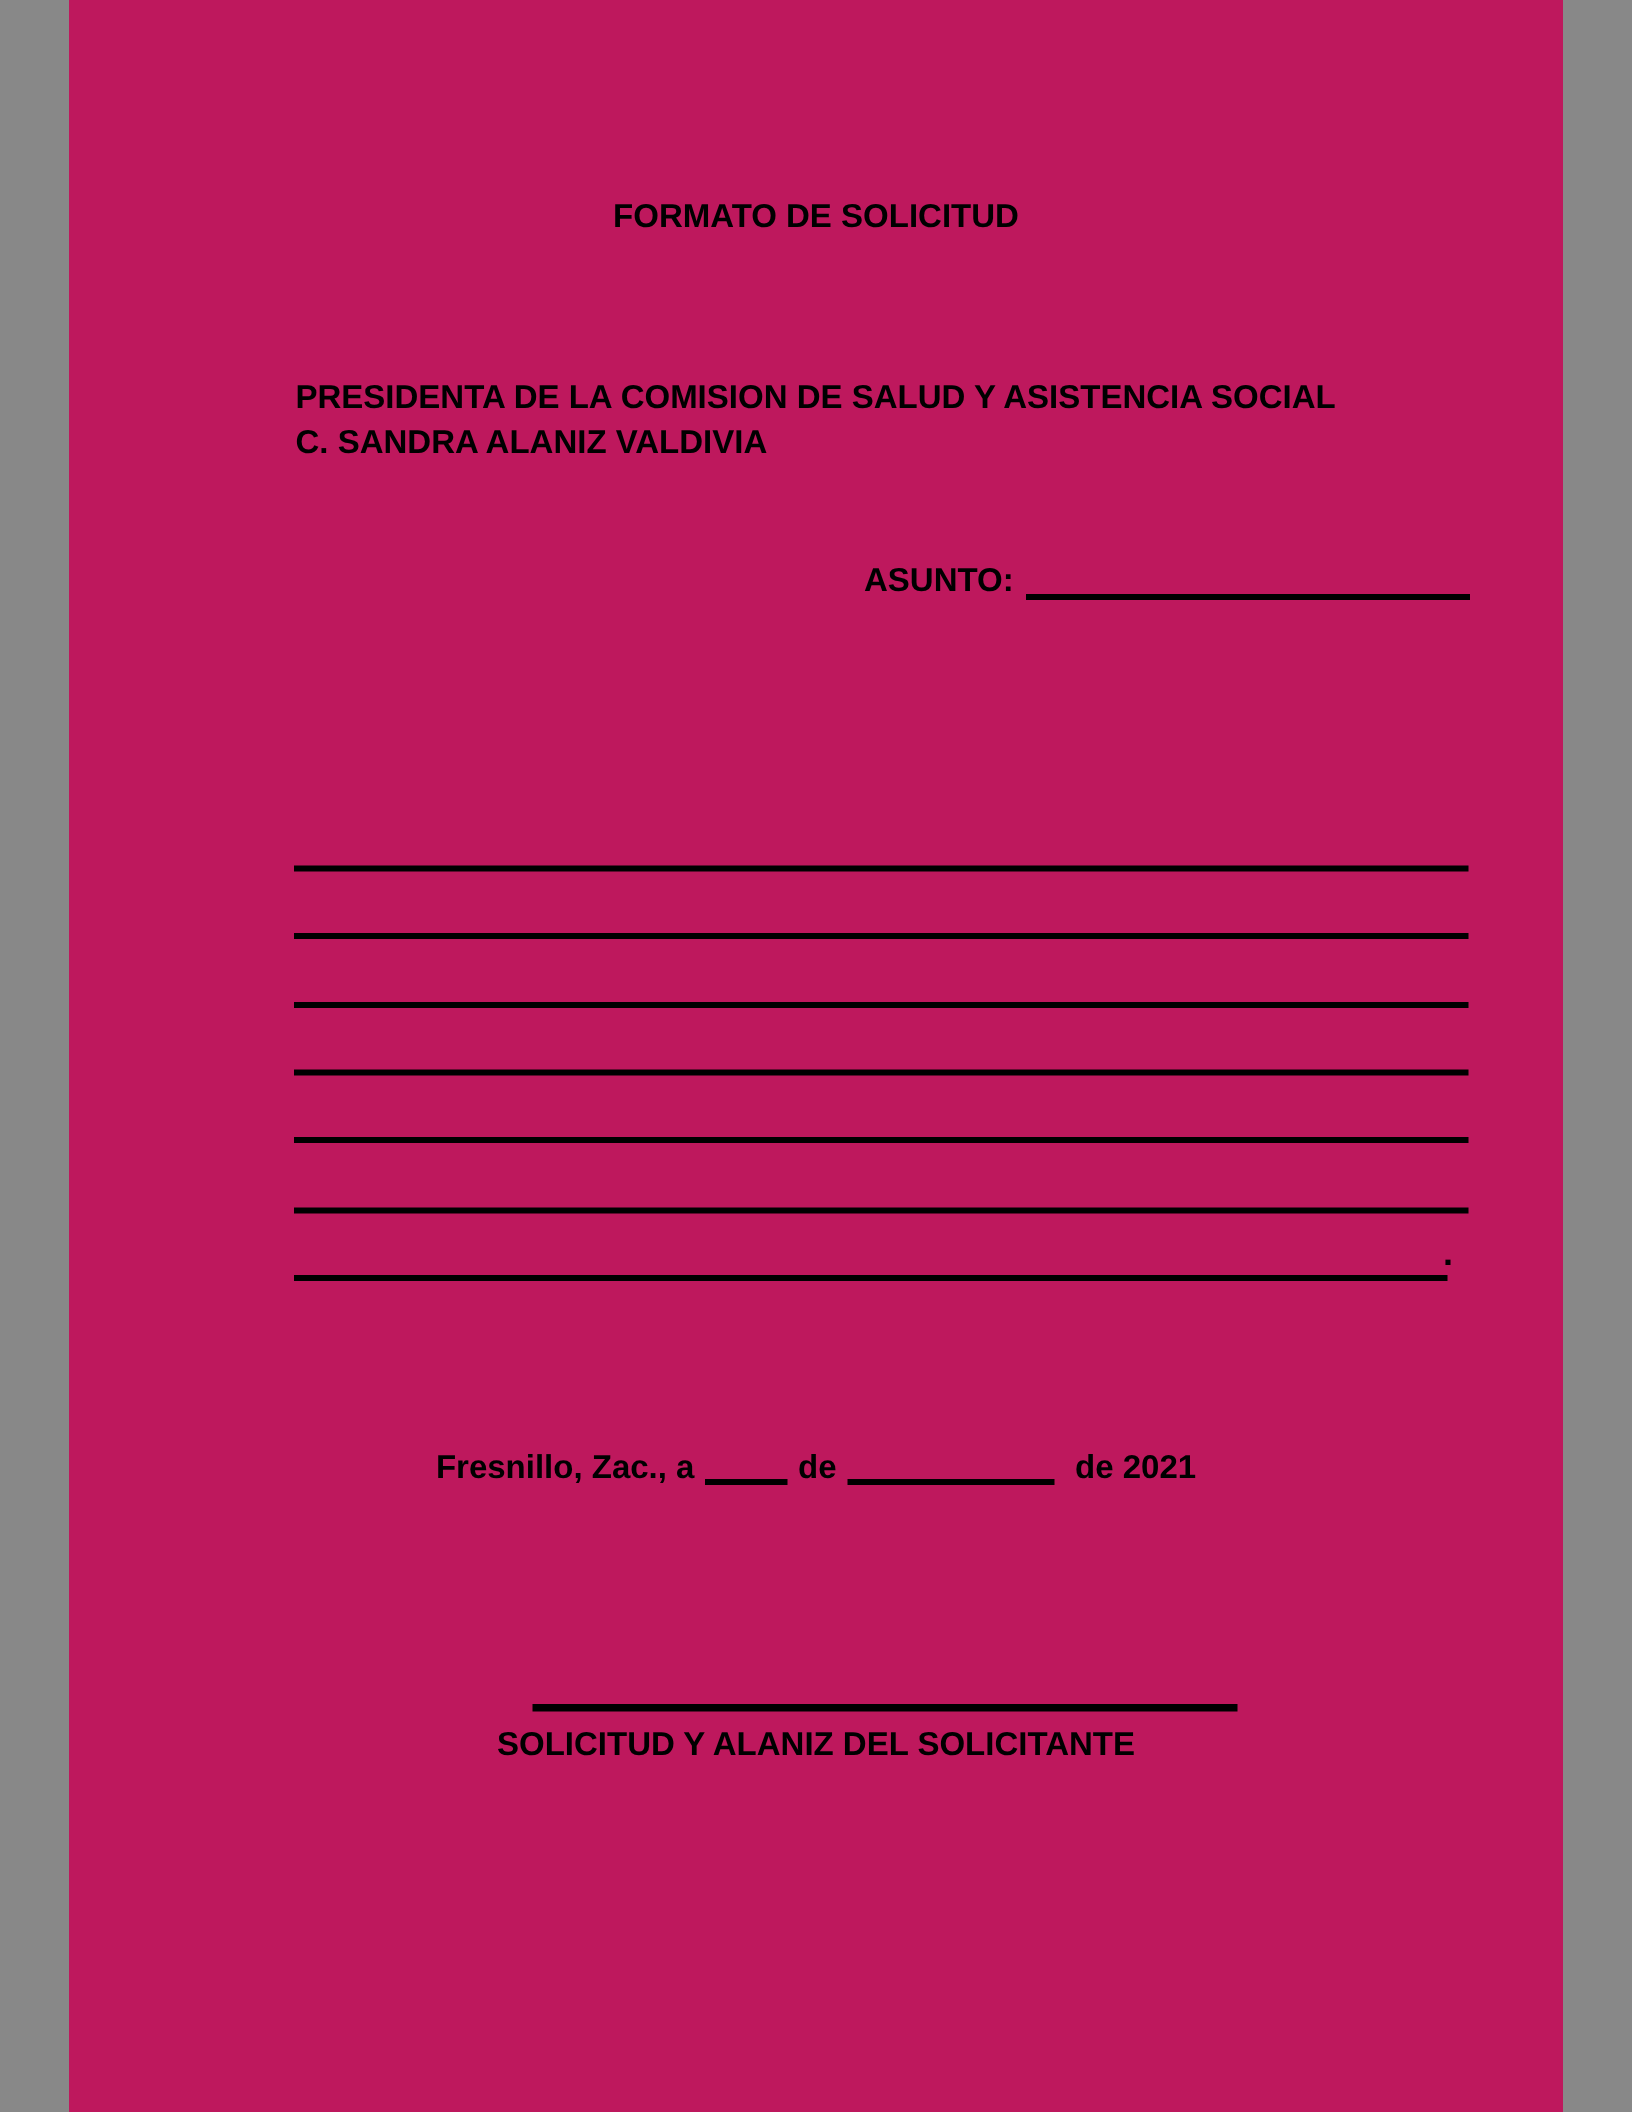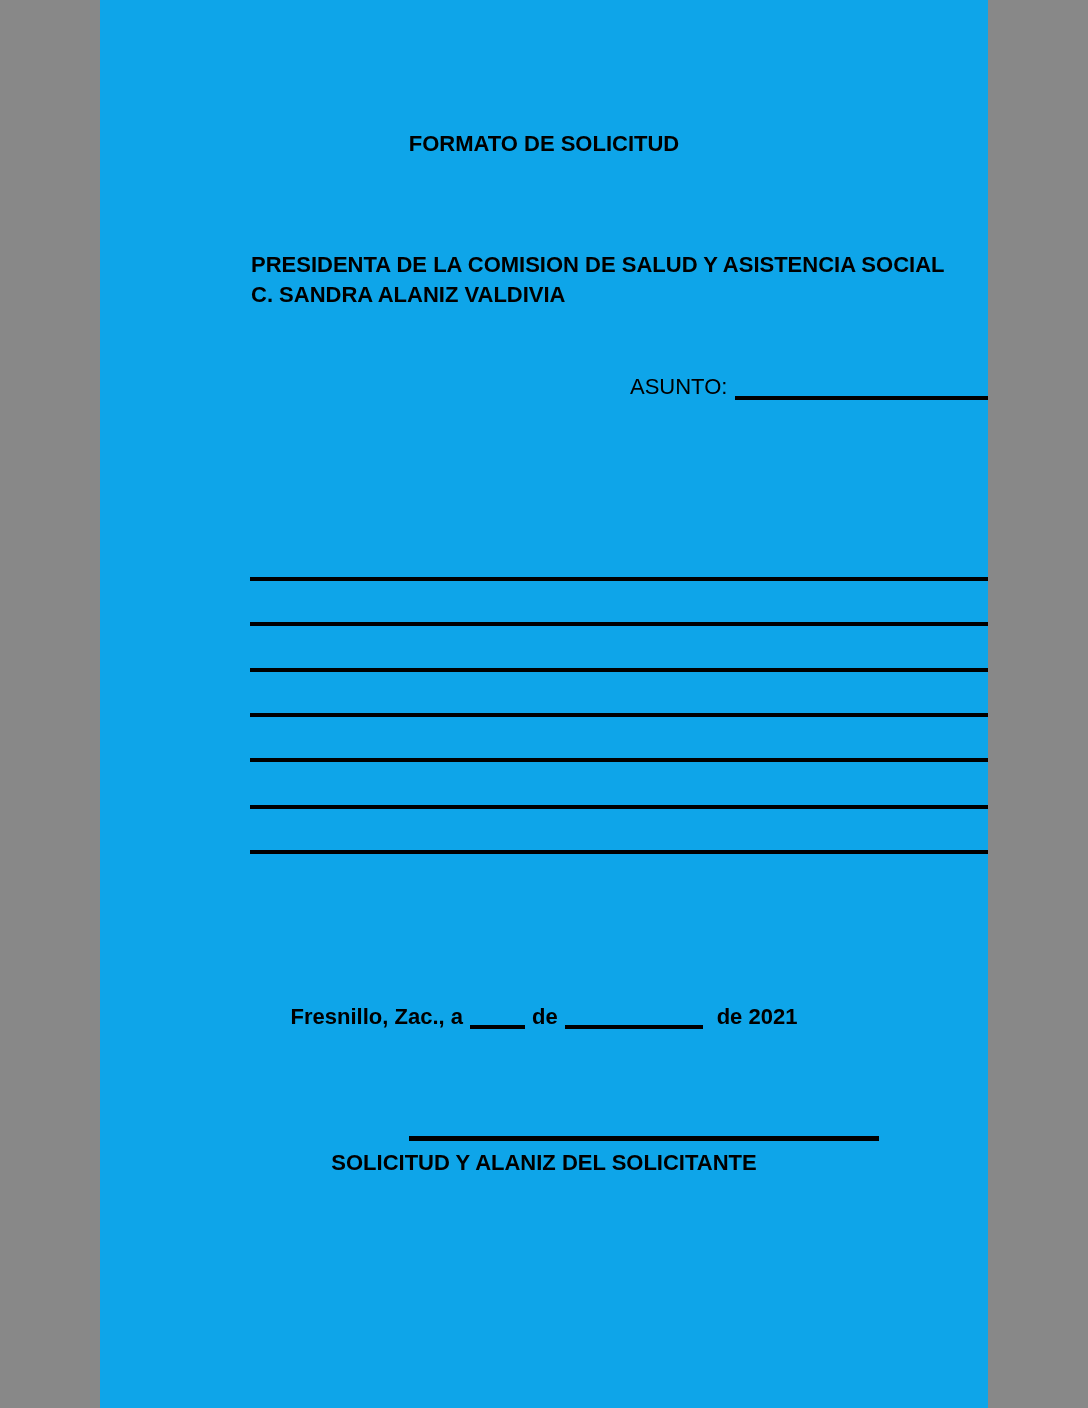--- a/index.html
+++ b/index.html
@@ -5,10 +5,10 @@
   html, body { margin: 0; padding: 0; background: #888; }
   .page {
     position: relative;
-    width: 888px;
+    width: 996px;
     height: 1408px;
     margin: 0 auto;
-    background: #0ea5e9;
+    background: #be185d;
     font-family: "Liberation Sans", "DejaVu Sans", sans-serif;
     color: #000000;
     overflow: hidden;

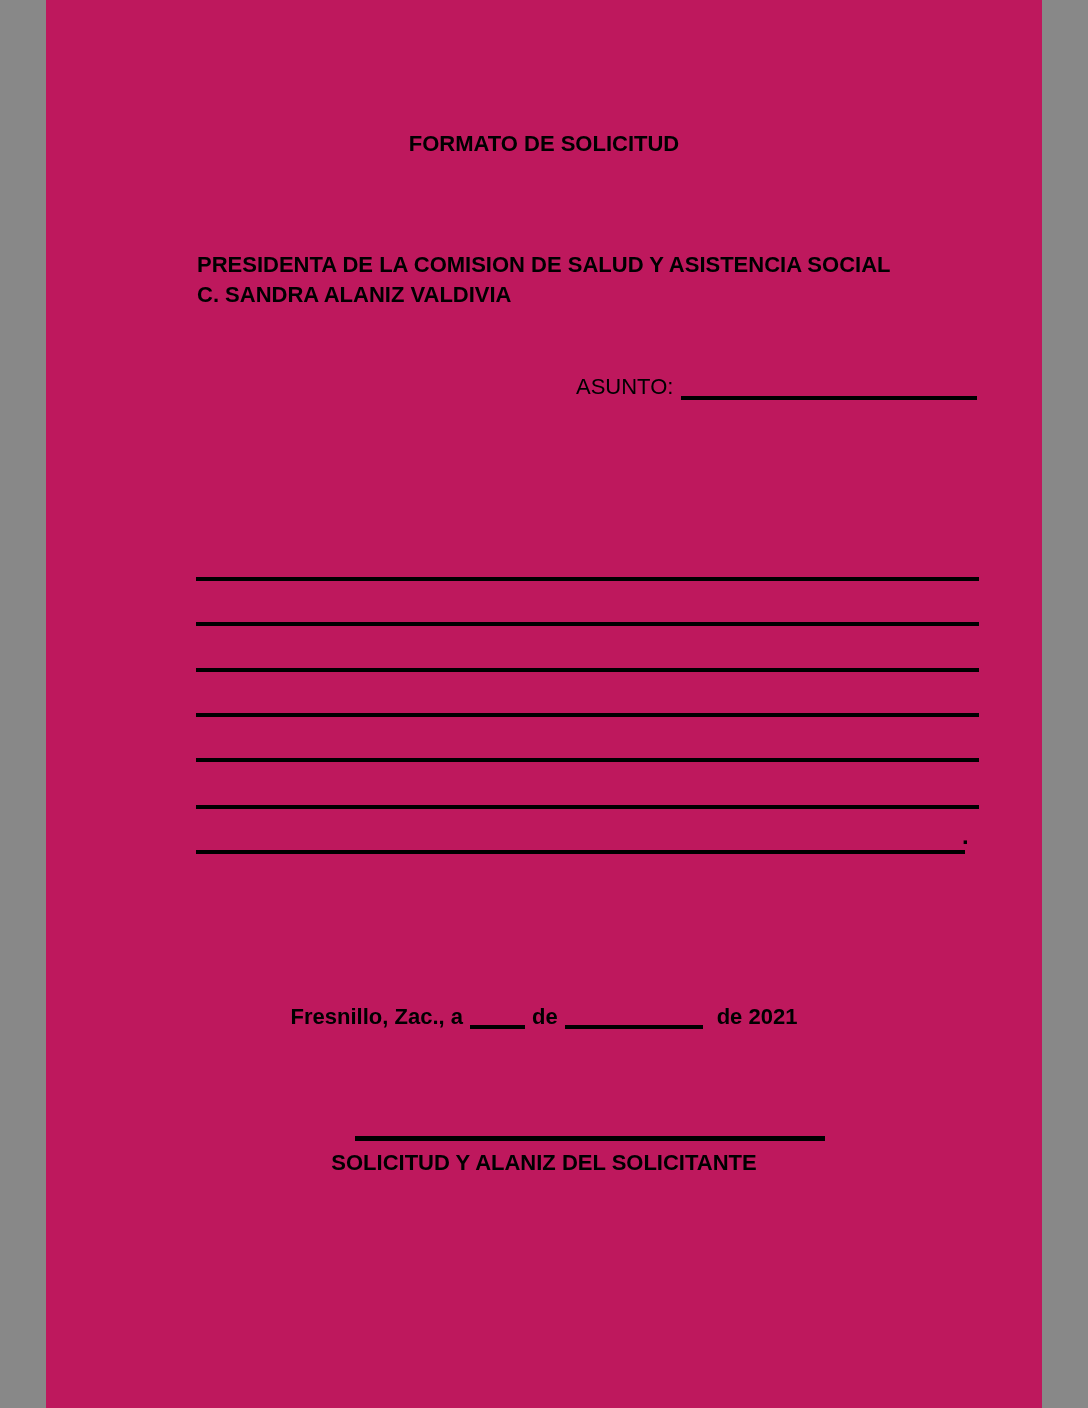--- a/index.html
+++ b/index.html
@@ -43,7 +43,7 @@
     top: 374px;
     display: flex;
     align-items: flex-end;
-    font-weight: normal;
+    font-weight: bold;
     font-size: 22px;
     text-align: center;
   }

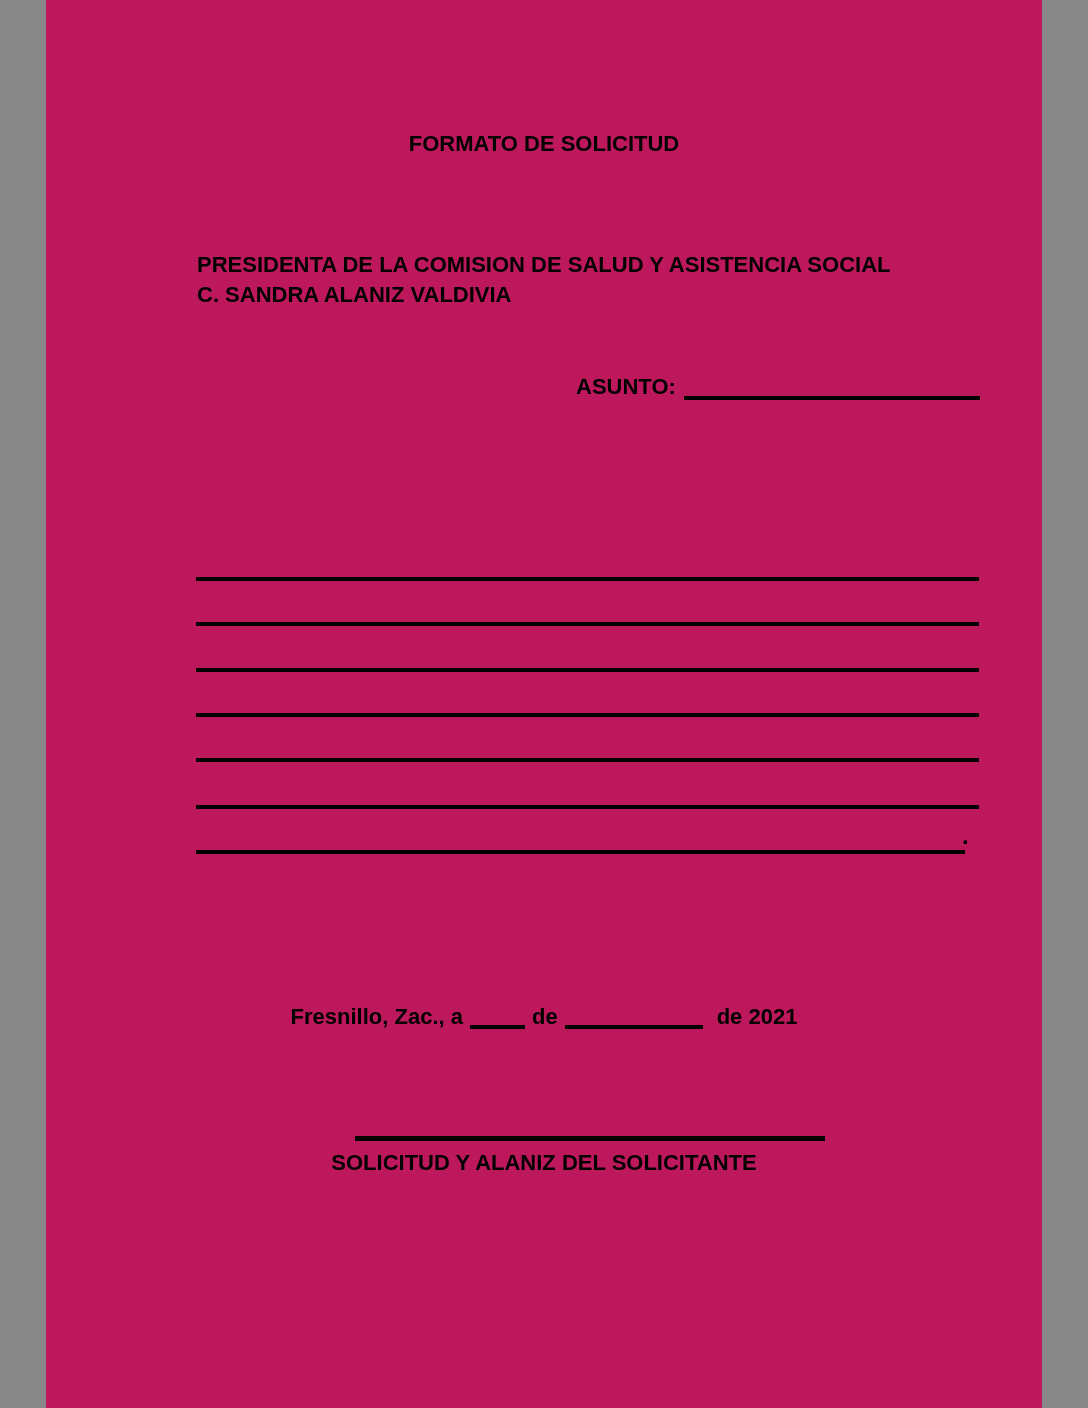--- a/index.html
+++ b/index.html
@@ -100,7 +100,6 @@
     font-weight: bold;
     font-size: 22px;
     line-height: 24px;
-    margin-top: 39px;
   }
   .date-blank {
     display: inline-block;

